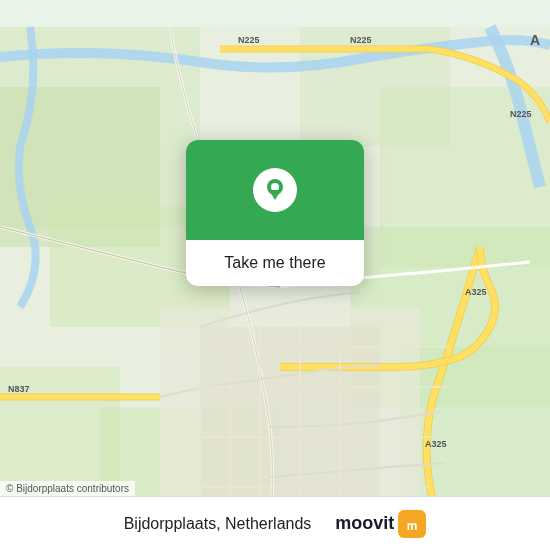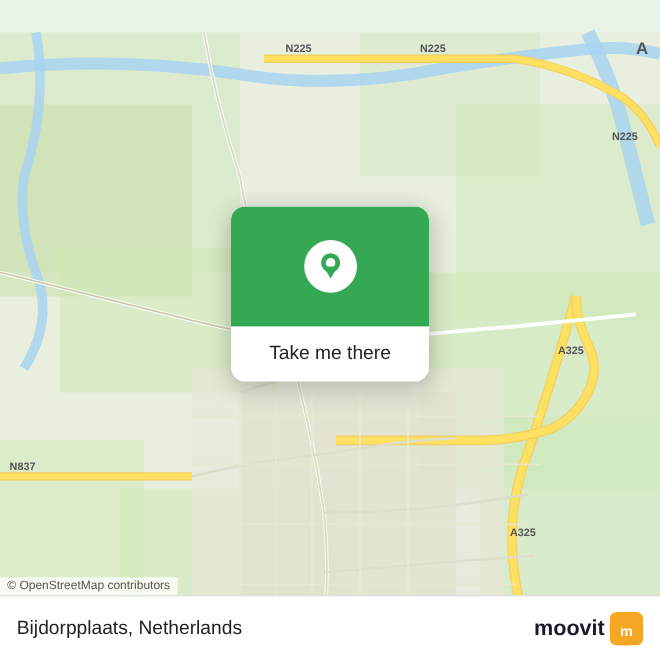--- a/index.html
+++ b/index.html
@@ -103,10 +103,9 @@
       background: white;
       border-radius: 12px;
       box-shadow: 0 4px 20px rgba(0,0,0,0.25);
-      width: 165px;
+      width: 178px;
       overflow: hidden;
       cursor: pointer;
-      margin-top: 32px;
     }
 
     #card-green-top {

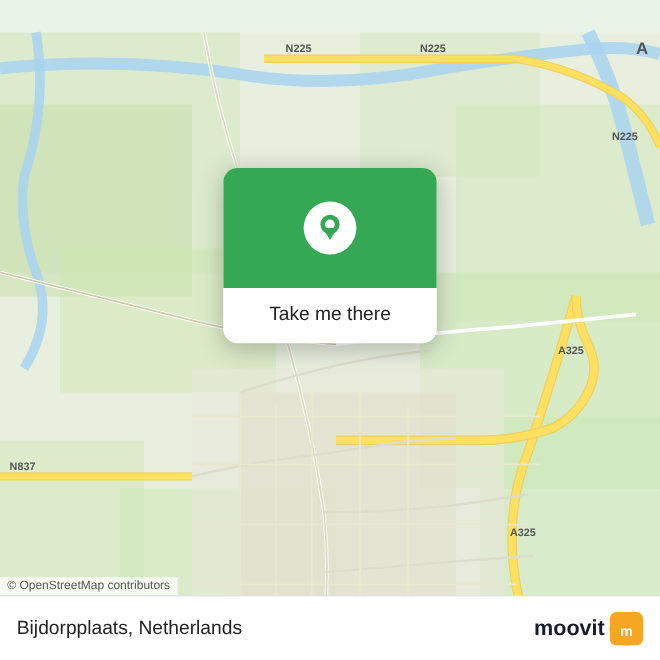--- a/index.html
+++ b/index.html
@@ -227,7 +227,7 @@
   </div>
 
   <div id="copyright-bar">
-    <span>© OpenStreetMap contributors</span>
+    <span>© Bijdorpplaats contributors</span>
   </div>
 
   <div id="info-bar">

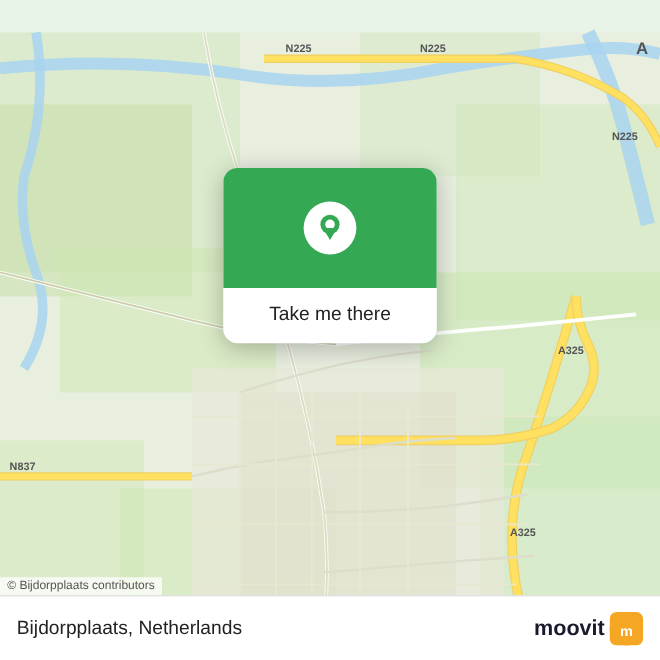--- a/index.html
+++ b/index.html
@@ -48,7 +48,7 @@
       padding: 10px 14px;
       display: flex;
       align-items: center;
-      justify-content: space-between;
+      justify-content: center;
       height: 54px;
     }
 

